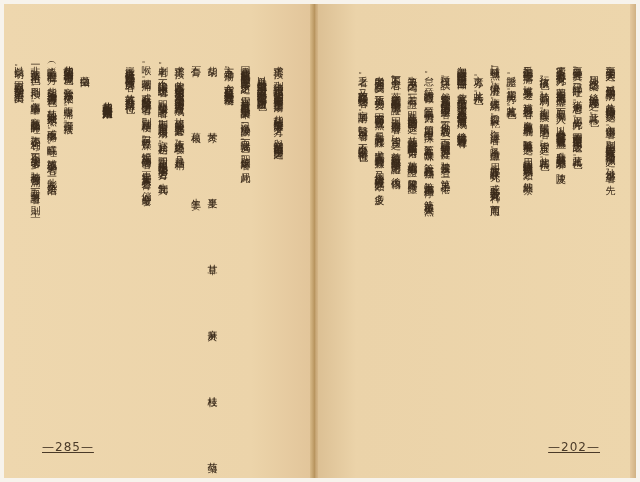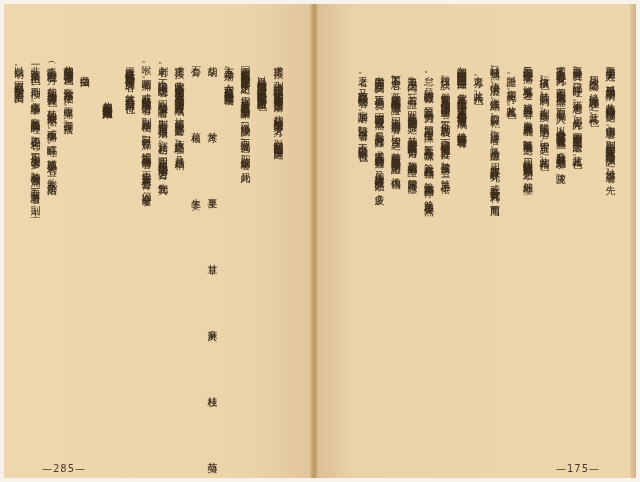--- a/index.html
+++ b/index.html
@@ -40,8 +40,8 @@
   .herb { display: inline-block; height: 66px; }
 
   .page-num {
-    position: absolute; bottom: 4px; font-size: 10px; color: #4a3a28;
-    letter-spacing: 1px; font-family: "DejaVu Sans", sans-serif;
+    position: absolute; bottom: 24px; font-size: 12px; color: #4a3a28;
+    letter-spacing: 1px; font-family: "DejaVu Sans", sans-serif; text-decoration: underline;
   }
   .page-num-left { left: 38px; }
   .page-num-right { right: 36px; }

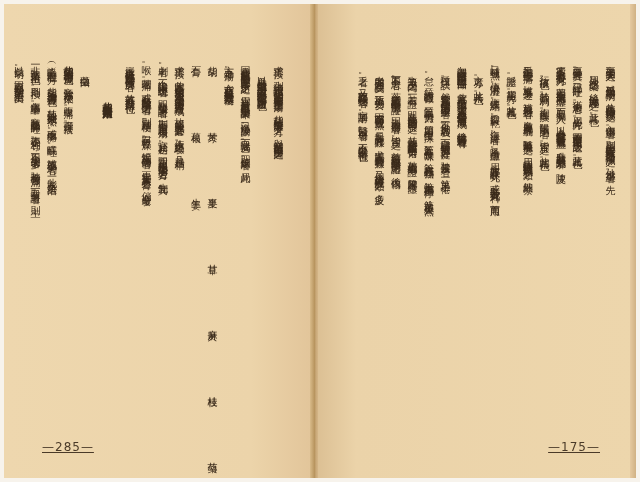--- a/index.html
+++ b/index.html
@@ -97,7 +97,7 @@
       <span class="col indent">者與之間無誤矣。故不拘男女。因虛勞而成骨蒸。長服此方有效。尤以婦人爲最有效。又用於諸痔脫肛之類。多疲</span>
       <span class="col indent">乏者。又此證而好熱物者。宜加附子。醫云口傷者。亦不以附子爲苦也。</span>
     </div>
-    <div class="page-num page-num-right">—175—</div>
+    <div class="page-num page-num-right">—202—</div>
     <div class="right-edge"></div>
   </div>
 </div>

